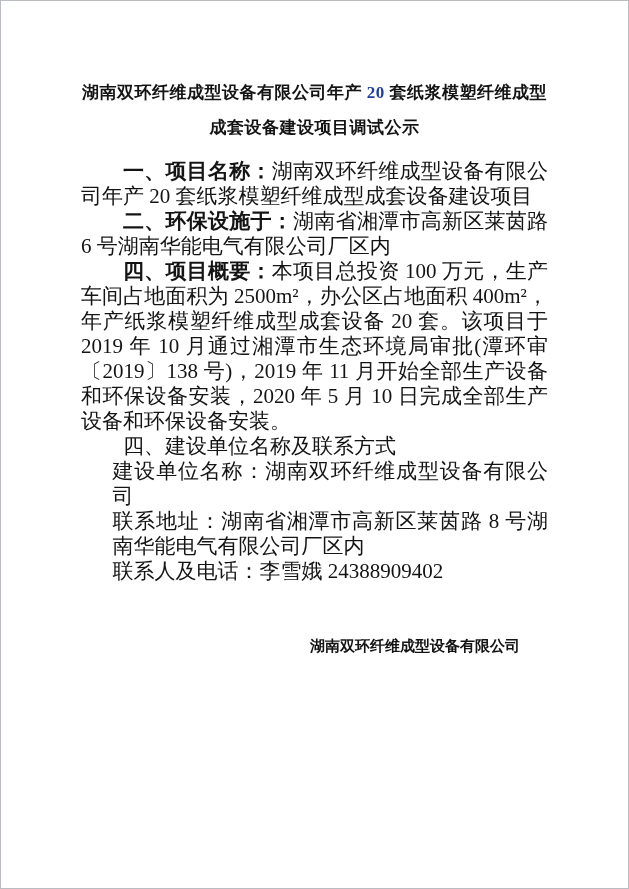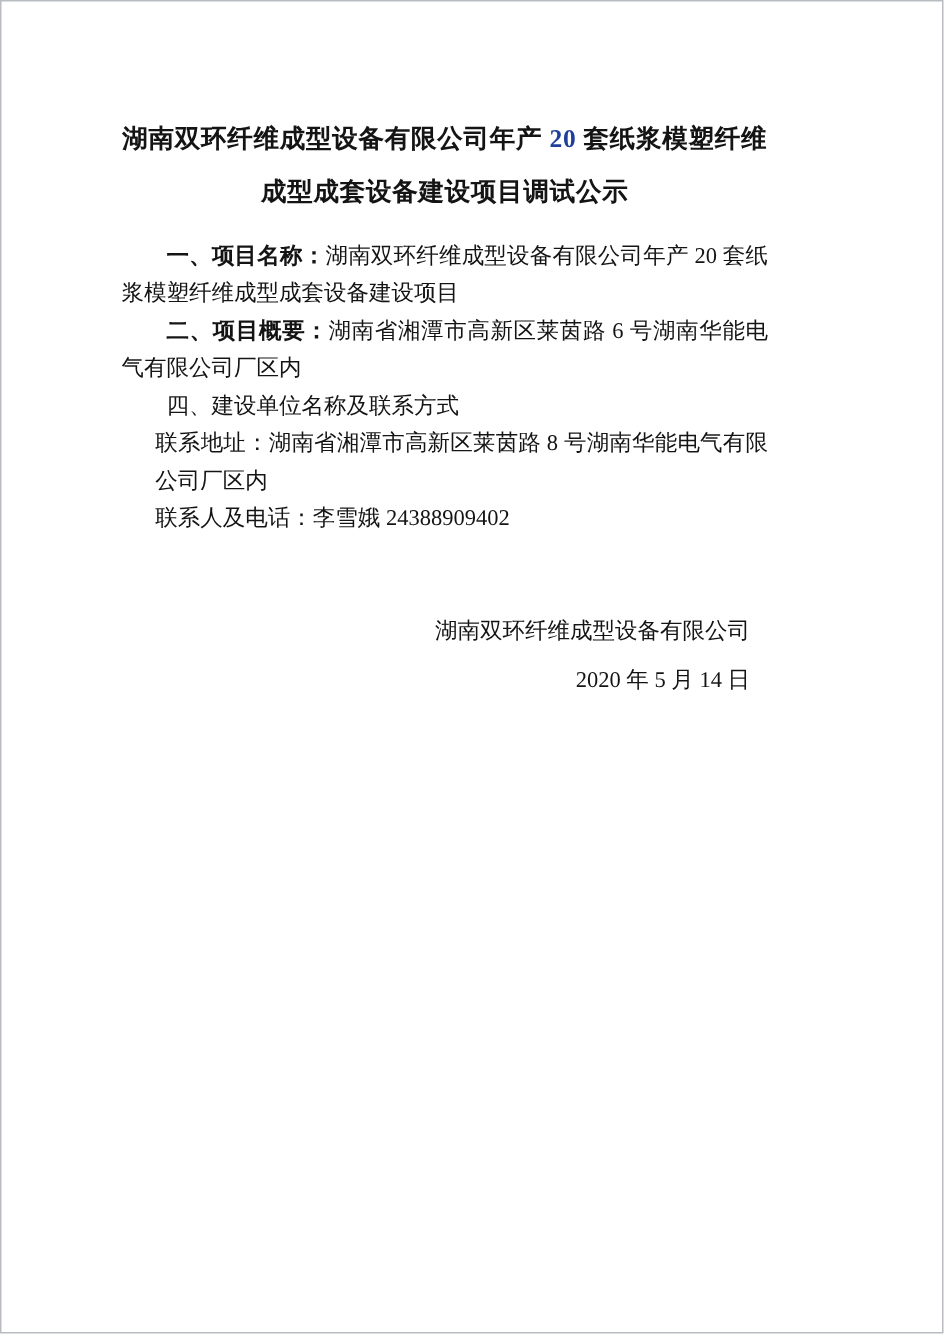--- a/index.html
+++ b/index.html
@@ -20,7 +20,7 @@
     box-sizing: border-box;
     width: 100%;
     height: 100%;
-    padding: 74px 116px 0 80px;
+    padding: 74px 80px 0 80px;
   }
   .title {
     font-size: 17px;

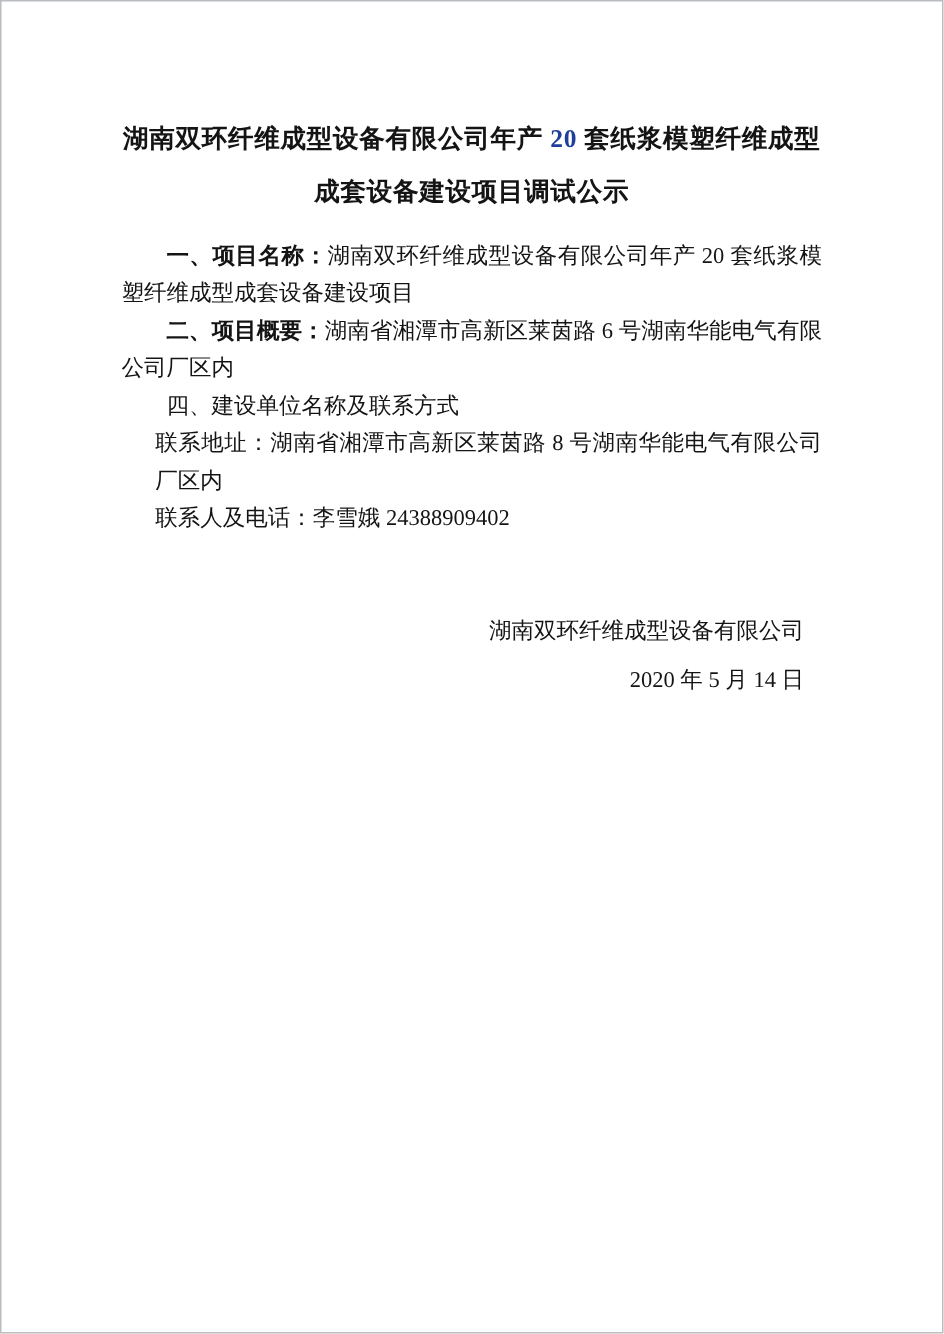--- a/index.html
+++ b/index.html
@@ -35,7 +35,7 @@
     font-family: "Liberation Serif", "DejaVu Serif", serif;
   }
   .body-text {
-    font-size: 15px;
+    font-size: 21px;
     line-height: 25px;
     text-align: justify;
   }

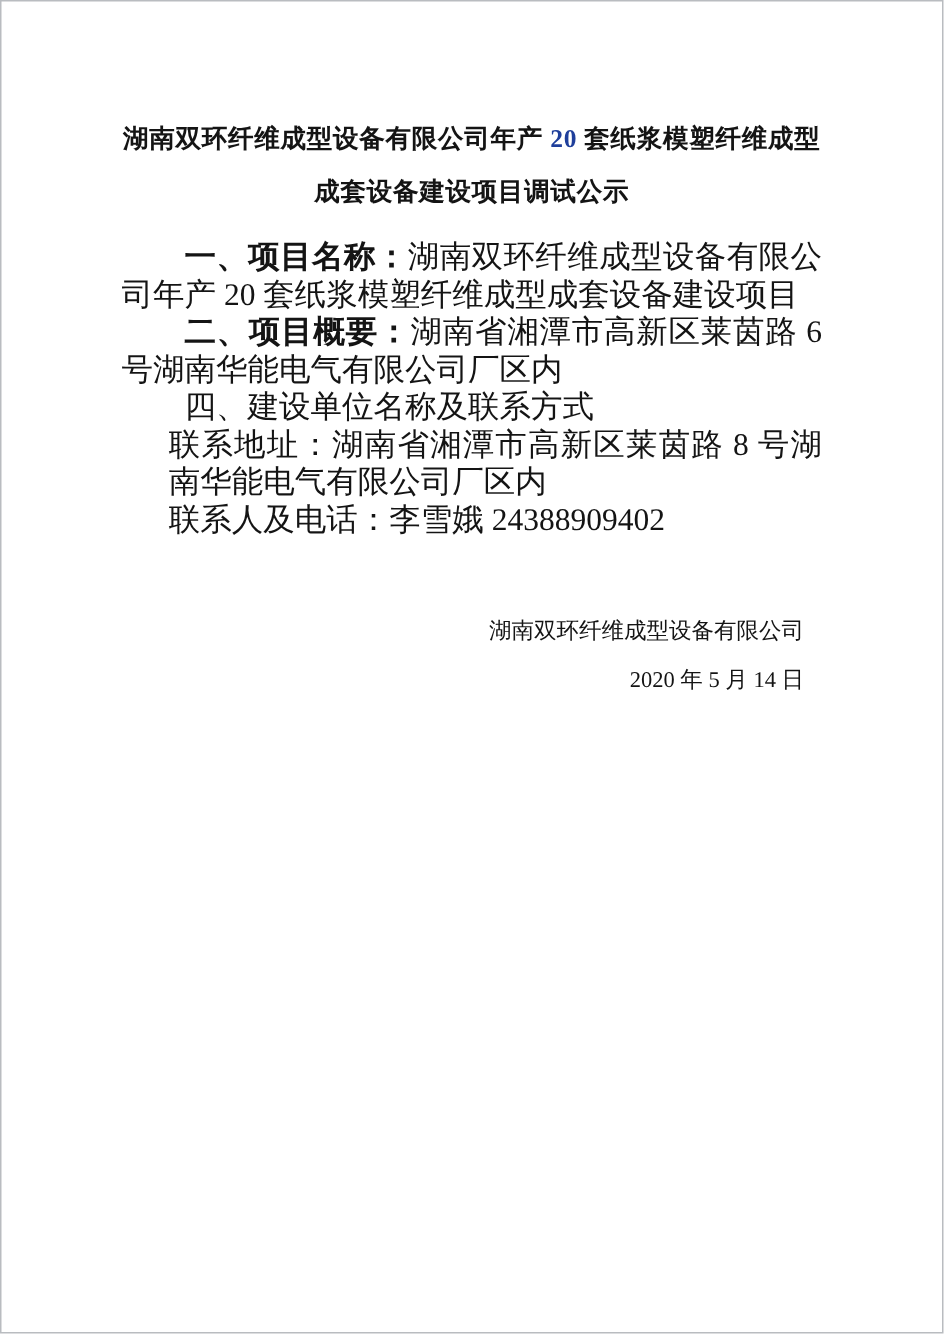--- a/index.html
+++ b/index.html
@@ -75,7 +75,7 @@
 
     <p class="para"><span class="label-bold">一、项目名称：</span><span>湖南双环纤维成型设备有限公司年产 20 套纸浆模塑纤维成型成套设备建设项目</span></p>
 
-    <p class="para"><span class="label-bold">二、项目概要：</span><span>湖南省湘潭市高新区莱茵路 6 号湖南华能电气有限公司厂区内</span></p>
+    <p class="para"><span class="label-bold">二、环保设施于：</span><span>湖南省湘潭市高新区莱茵路 6 号湖南华能电气有限公司厂区内</span></p>
 
 
 

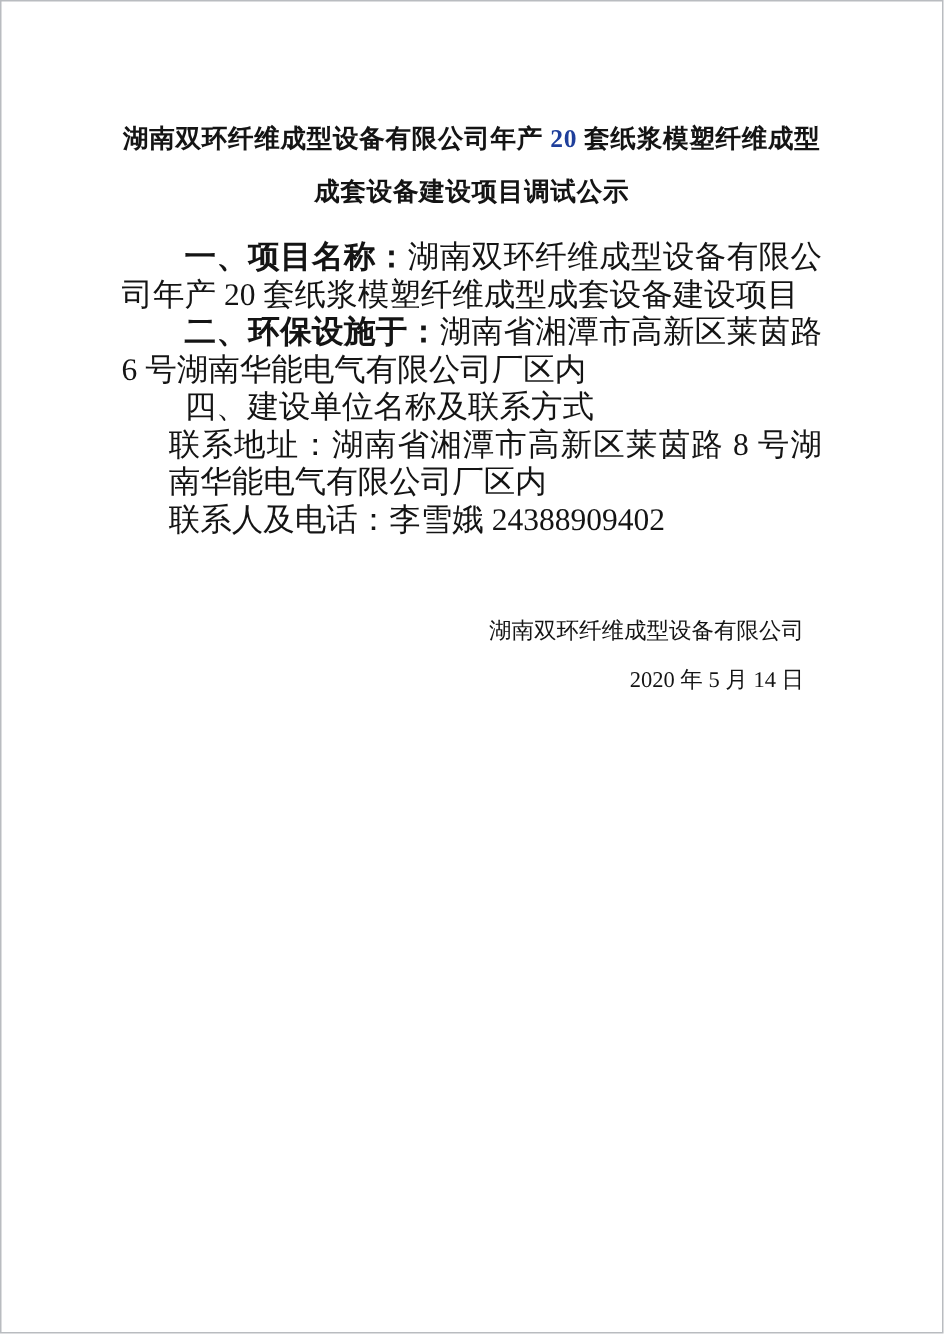--- a/index.html
+++ b/index.html
@@ -78,6 +78,7 @@
     <p class="para"><span class="label-bold">二、环保设施于：</span><span>湖南省湘潭市高新区莱茵路 6 号湖南华能电气有限公司厂区内</span></p>
 
 
+    <p class="para"><span class="label-bold">四、项目概要：</span><span>本项目总投资 100 万元，生产车间占地面积为 2500m²，办公区占地面积 400m²，年产纸浆模塑纤维成型成套设备 20 套。该项目于 2019 年 10 月通过湘潭市生态环境局审批(潭环审〔2019〕138 号)，2019 年 11 月开始全部生产设备和环保设备安装，2020 年 5 月 10 日完成全部生产设备和环保设备安装。</span></p>
 
     <p class="heading">四、建设单位名称及联系方式</p>
     <p class="contact-line">联系地址：湖南省湘潭市高新区莱茵路 8 号湖南华能电气有限公司厂区内</p>

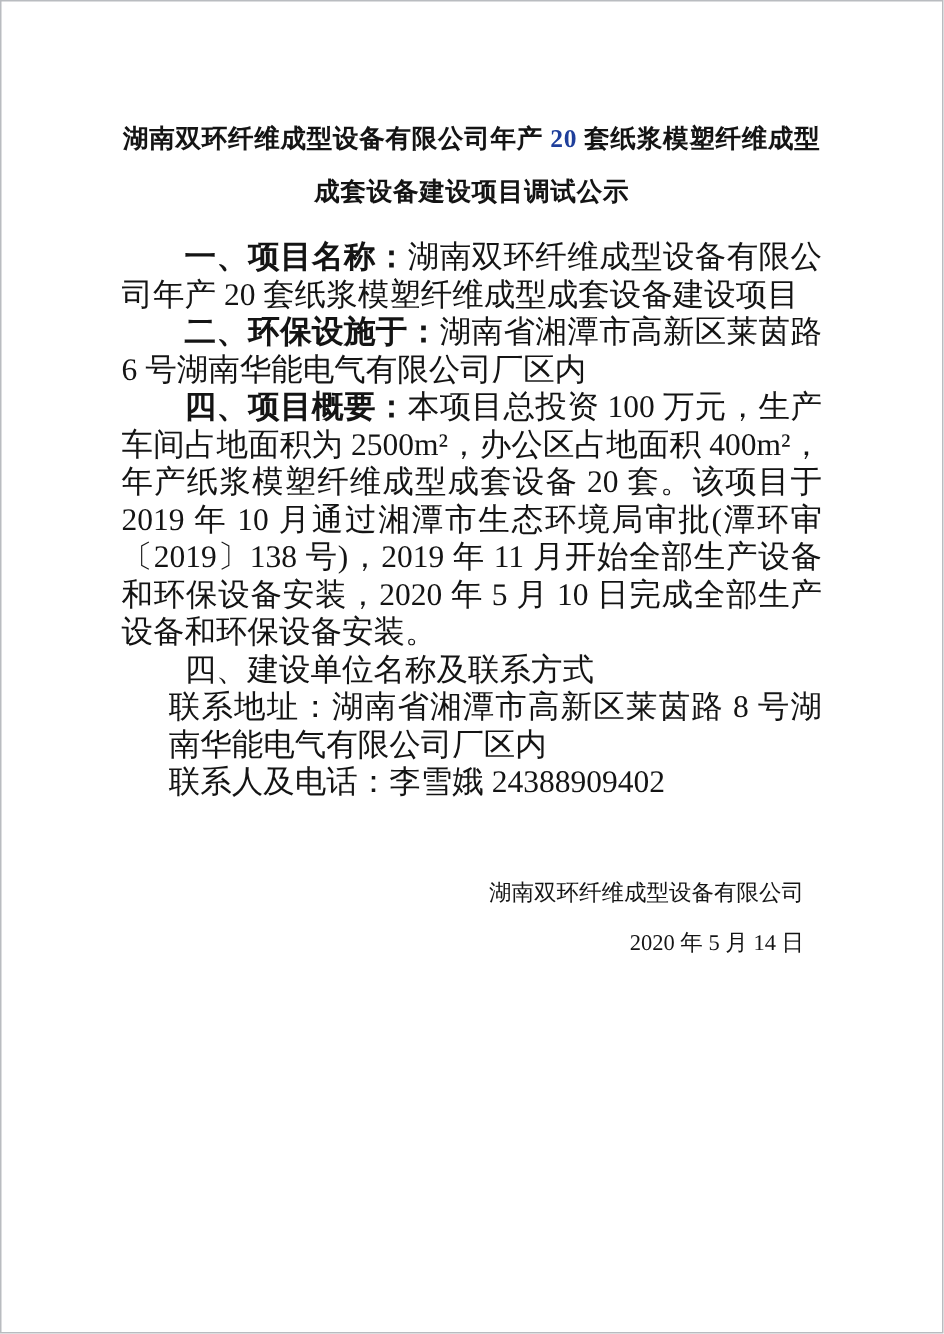--- a/index.html
+++ b/index.html
@@ -81,6 +81,7 @@
     <p class="para"><span class="label-bold">四、项目概要：</span><span>本项目总投资 100 万元，生产车间占地面积为 2500m²，办公区占地面积 400m²，年产纸浆模塑纤维成型成套设备 20 套。该项目于 2019 年 10 月通过湘潭市生态环境局审批(潭环审〔2019〕138 号)，2019 年 11 月开始全部生产设备和环保设备安装，2020 年 5 月 10 日完成全部生产设备和环保设备安装。</span></p>
 
     <p class="heading">四、建设单位名称及联系方式</p>
+    <p class="contact-line">建设单位名称：湖南双环纤维成型设备有限公司</p>
     <p class="contact-line">联系地址：湖南省湘潭市高新区莱茵路 8 号湖南华能电气有限公司厂区内</p>
     <p class="contact-line">联系人及电话：李雪娥 24388909402</p>
 

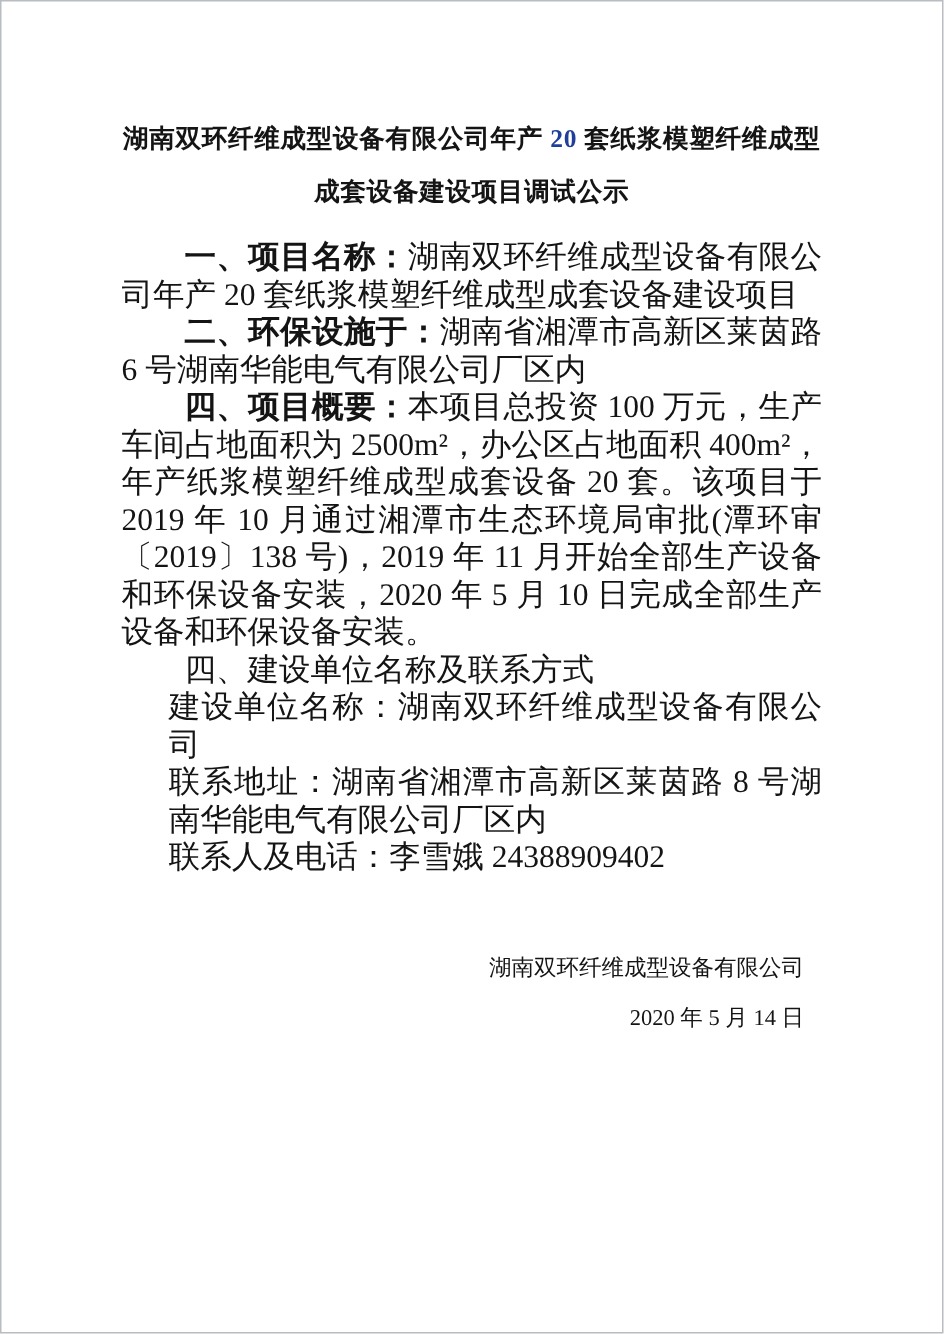--- a/index.html
+++ b/index.html
@@ -62,7 +62,7 @@
     font-size: 15px;
     line-height: 33px;
   }
-  .signature p { margin: 0; }
+  .signature p { margin: 16px; font-weight: bold; }
 </style>
 </head>
 <body>

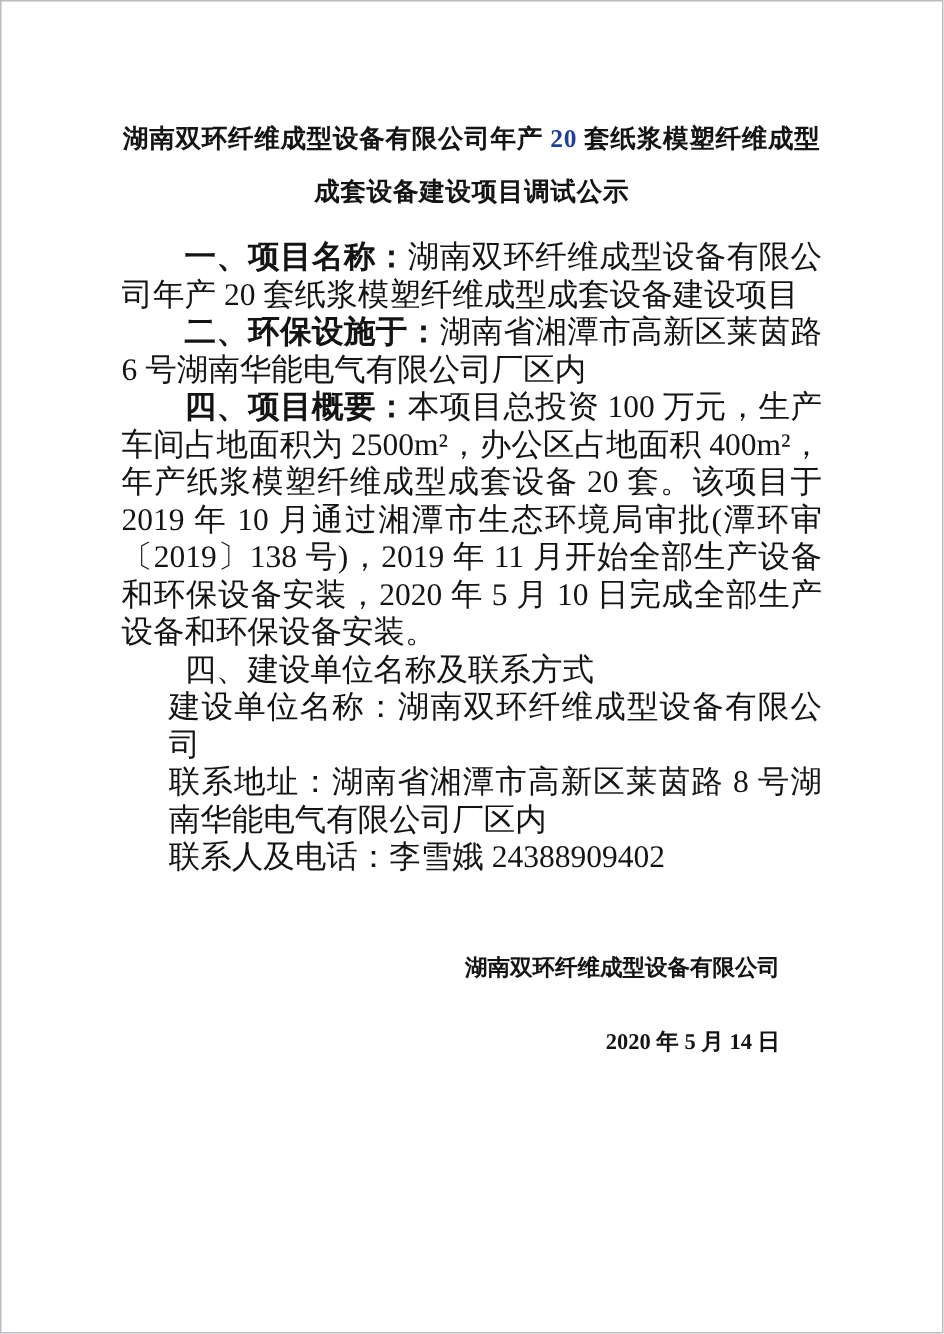--- a/index.html
+++ b/index.html
@@ -90,7 +90,6 @@
 
   <div class="signature">
     <p>湖南双环纤维成型设备有限公司</p>
-    <p>2020 年 5 月 14 日</p>
   </div>
 
 </div>

